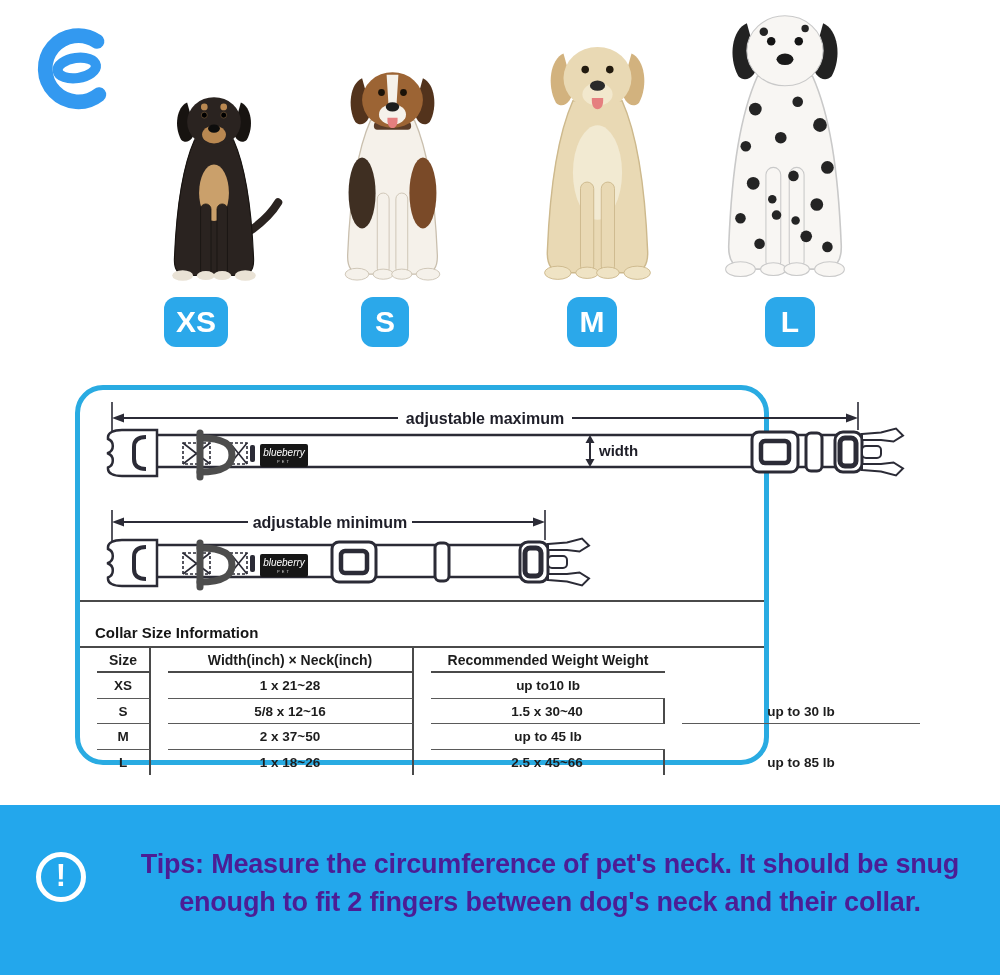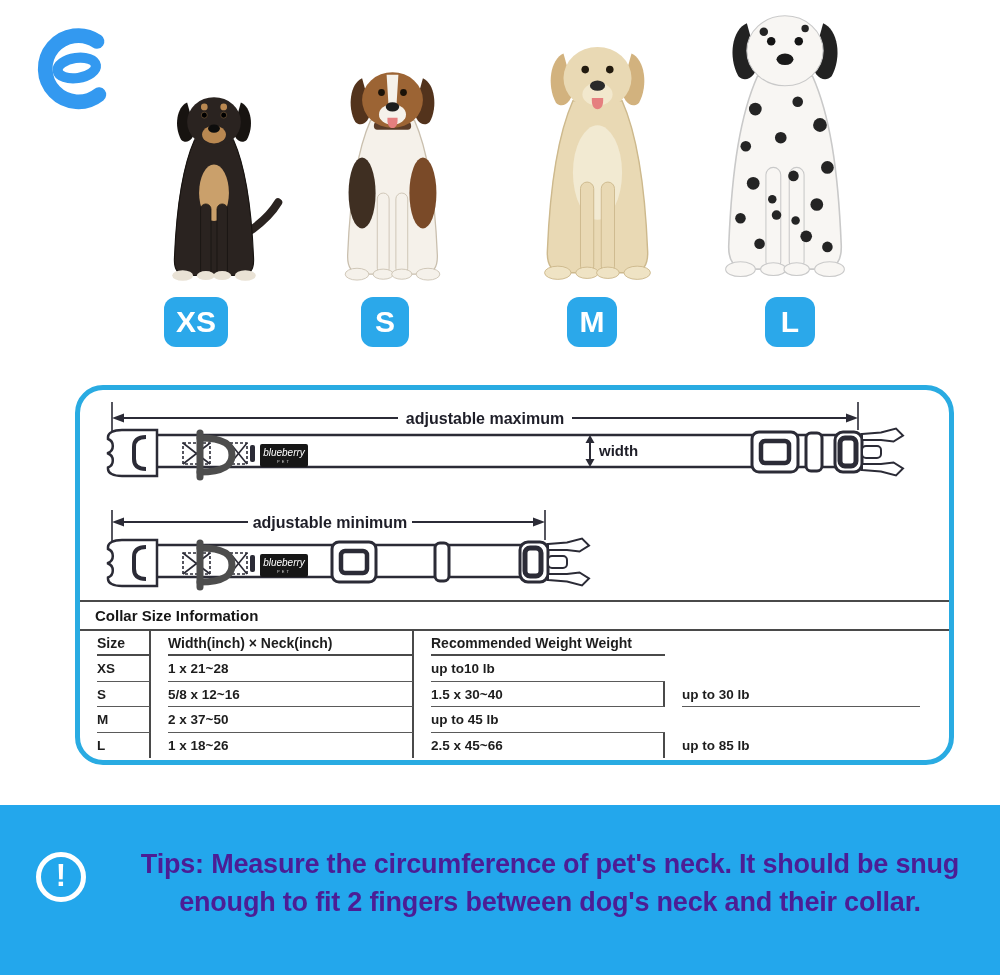--- a/index.html
+++ b/index.html
@@ -15,7 +15,7 @@
   .badge{position:absolute;top:297px;height:50px;background:#2ba8ea;border-radius:12px;
          color:#fff;font-weight:bold;font-size:30px;text-align:center;line-height:50px;}
   
-  .diagram-box{position:absolute;left:75px;top:385px;width:879px;height:380px;box-sizing:border-box;
+  .diagram-box{position:absolute;left:75px;top:385px;width:694px;height:380px;box-sizing:border-box;
                border:5px solid #29abe2;border-radius:28px;background:#fff;text-decoration:underline;}
   .diagram-svg{position:absolute;left:0;top:0;width:840px;height:370px;}
   .diagram-svg text{font-family:"Liberation Sans",sans-serif;}

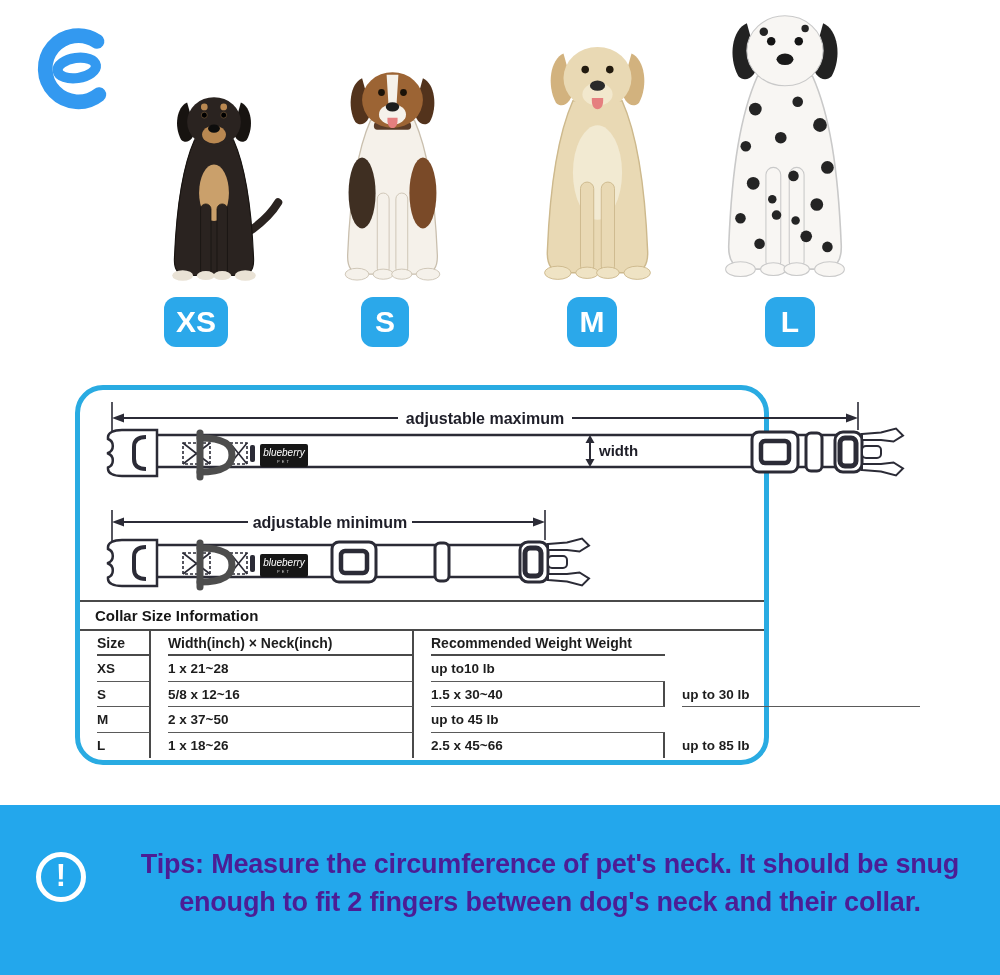--- a/index.html
+++ b/index.html
@@ -22,7 +22,7 @@
   
   .table-wrap{position:absolute;left:0;right:0;top:210px;bottom:0;border-top:2px solid #4a4a4a;}
   .table-title{height:27px;line-height:27px;padding-left:15px;font-size:15px;font-weight:bold;
-               border-bottom:2px solid #4a4a4a;color:#161616;}
+               border-bottom:2px solid #4a4a4a;color:#161616;margin-top:17px;}
   .trow{display:grid;grid-template-columns:71px 263px 251px 255px;}
   .tcell{box-sizing:border-box;font-size:13.5px;font-weight:bold;color:#1d1d1d;
          height:25.5px;line-height:25.5px;border-right:2px solid #4a4a4a;overflow:hidden;margin-left:17px;}

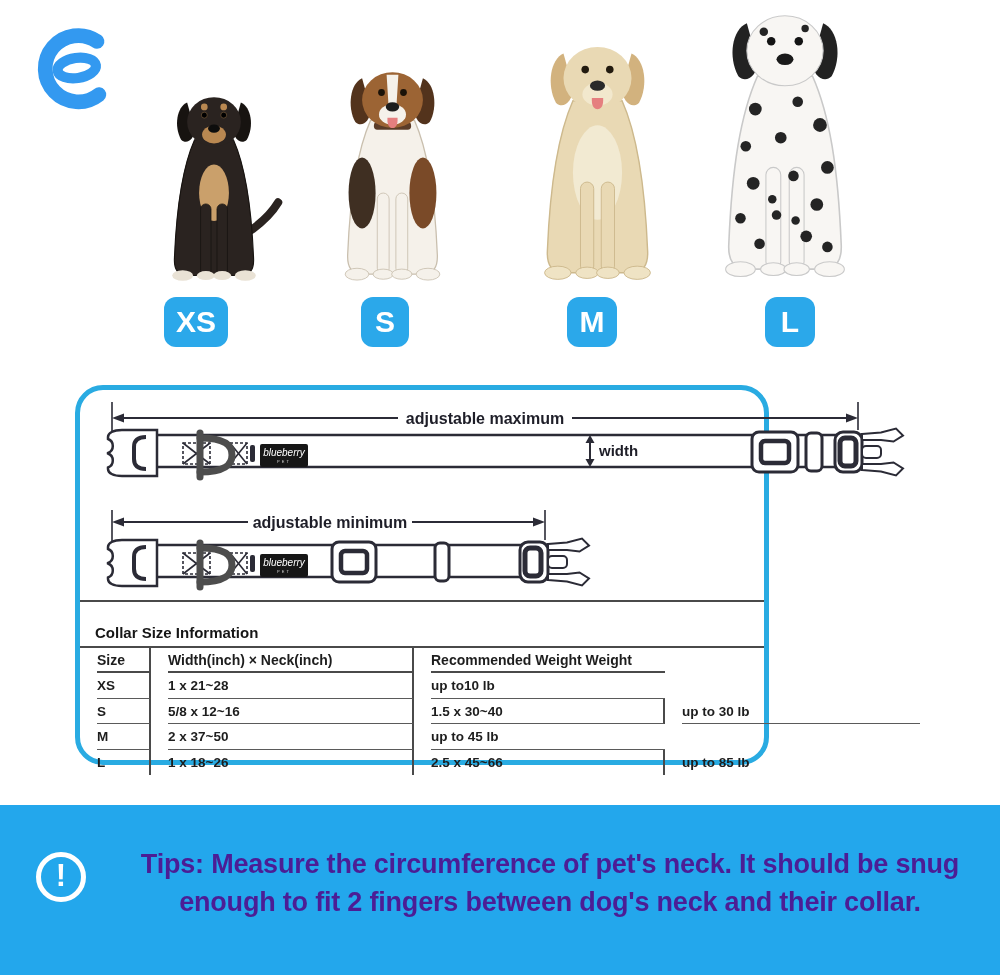--- a/index.html
+++ b/index.html
@@ -24,7 +24,7 @@
   .table-title{height:27px;line-height:27px;padding-left:15px;font-size:15px;font-weight:bold;
                border-bottom:2px solid #4a4a4a;color:#161616;margin-top:17px;}
   .trow{display:grid;grid-template-columns:71px 263px 251px 255px;}
-  .tcell{box-sizing:border-box;font-size:13.5px;font-weight:bold;color:#1d1d1d;
+  .tcell{box-sizing:border-box;text-align:center;font-size:13.5px;font-weight:bold;color:#1d1d1d;
          height:25.5px;line-height:25.5px;border-right:2px solid #4a4a4a;overflow:hidden;margin-left:17px;}
   .tcell.last{border-right:none;}
   .trow.head .tcell{height:25px;line-height:25px;font-size:14px;border-bottom:2px solid #4a4a4a;}

